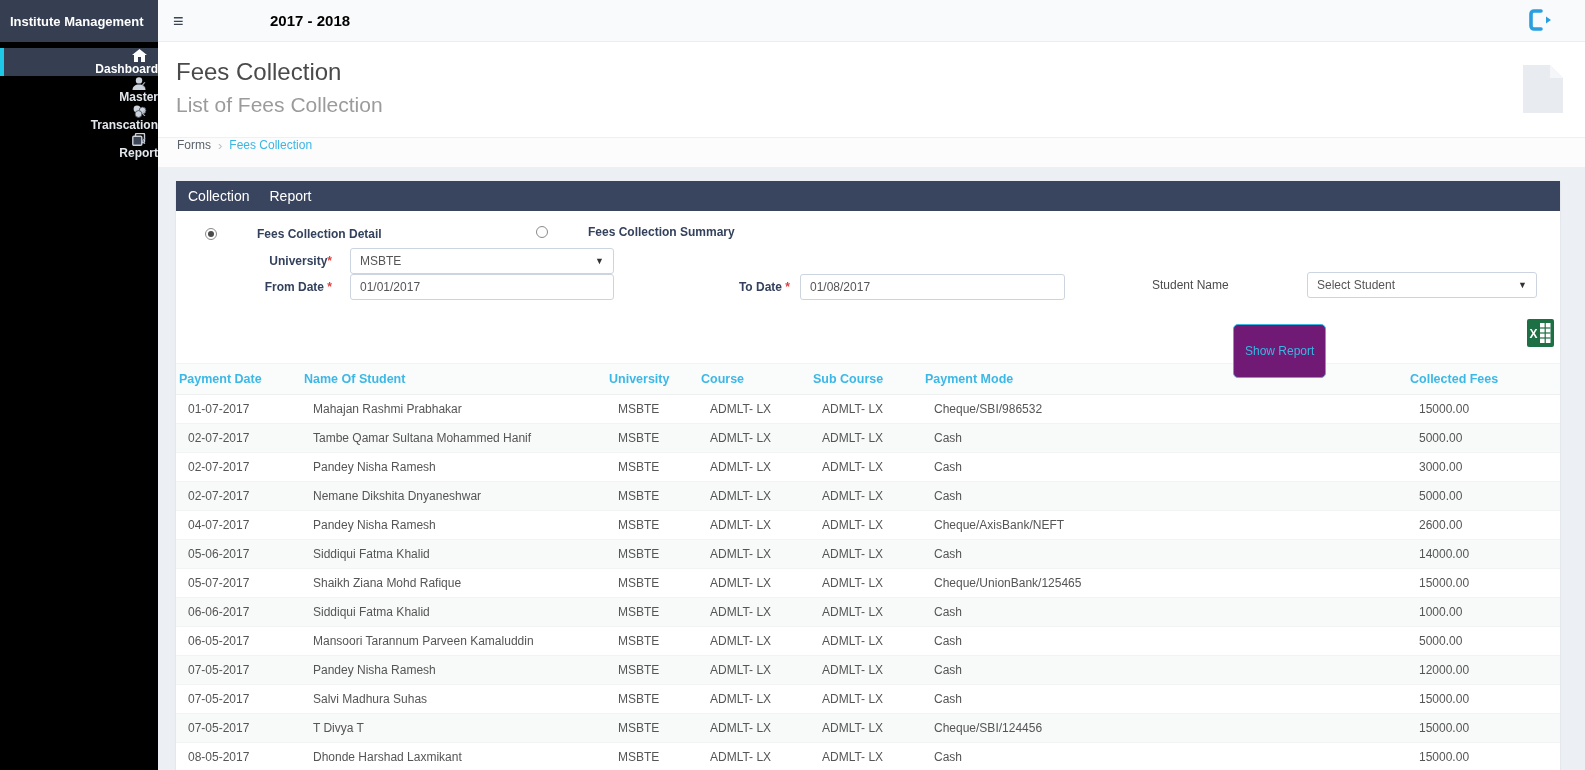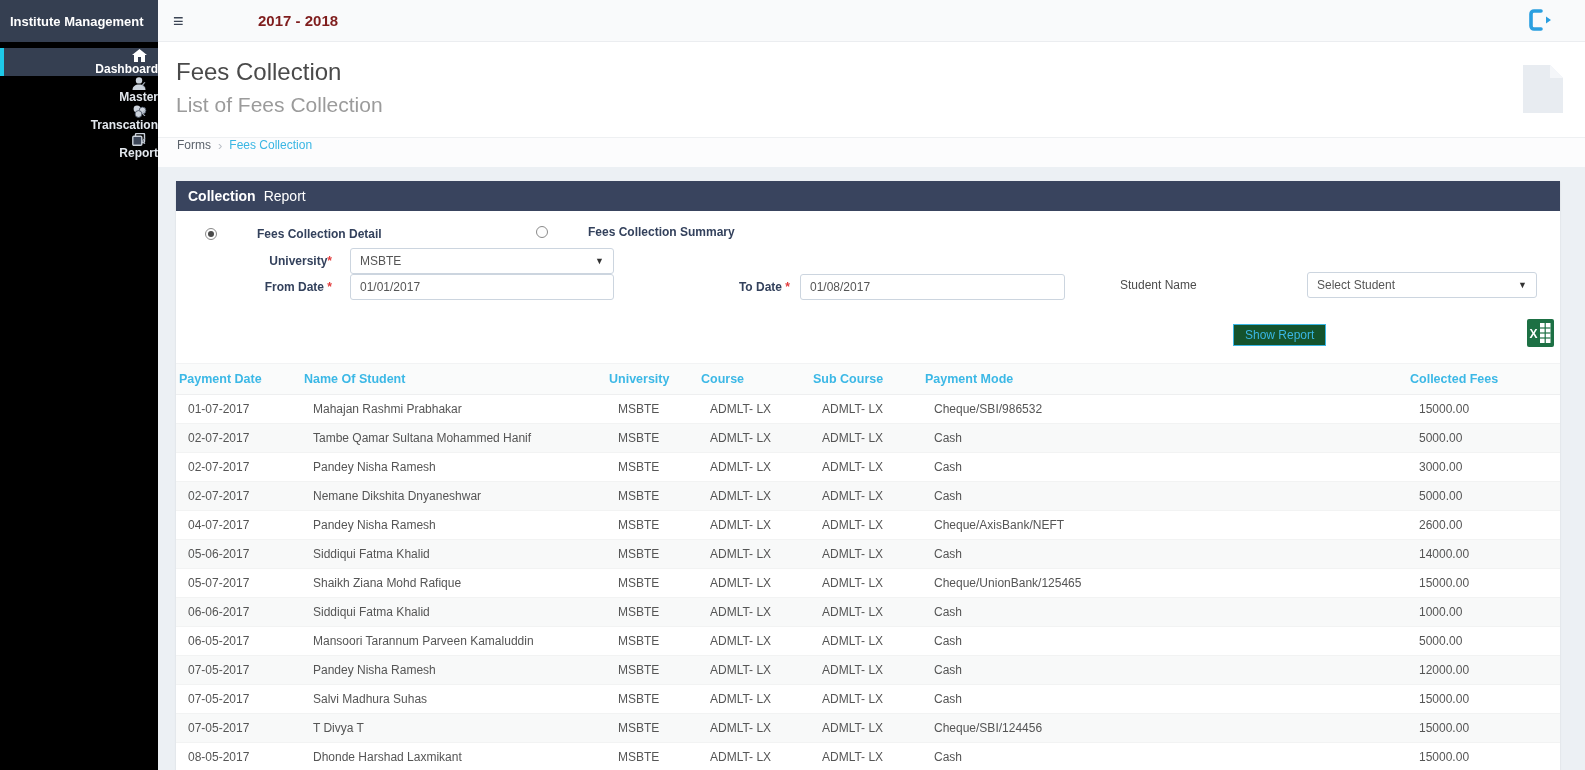--- a/index.html
+++ b/index.html
@@ -25,7 +25,7 @@
   .topbar { height:42px; background:#f9fafb; border-bottom:1px solid #ebedf0; position:relative;
             display:flex; align-items:center; flex-shrink:0; }
   .hamburger { margin-left:15px; font-size:18px; font-weight:bold; color:#3c4454; cursor:pointer; line-height:1; }
-  .session-title { position:absolute; left:100px; font-size:15px; font-weight:bold; color:#7f1d1d; }
+  .session-title { position:absolute; left:112px; font-size:15px; font-weight:bold; color:#000000; }
   .logout-btn { position:absolute; right:33px; top:9px; cursor:pointer; }
 
   .page-header { background:#fff; height:95px; padding:16px 0 0 18px; position:relative; flex-shrink:0; }

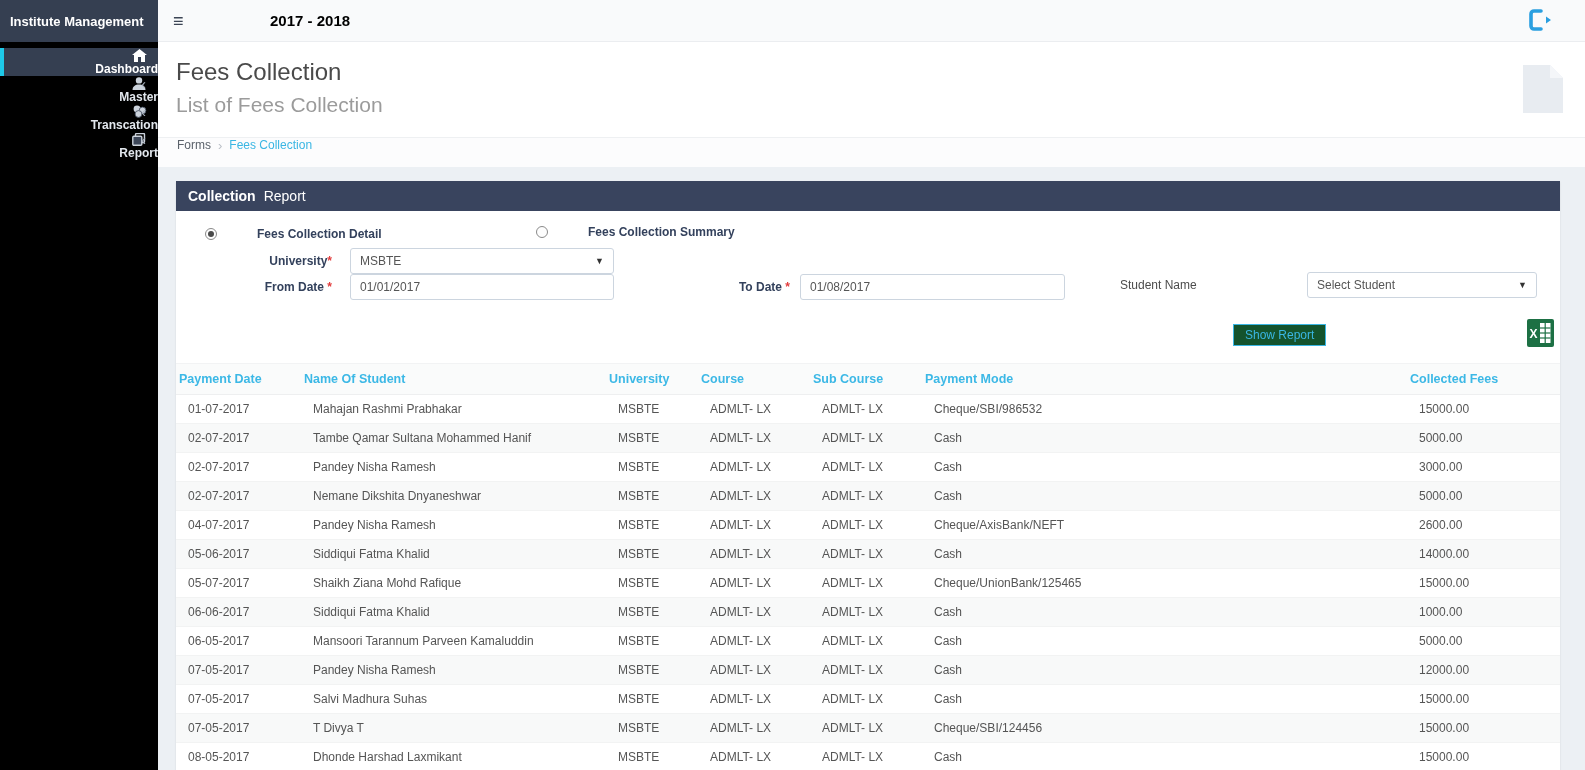--- a/index.html
+++ b/index.html
@@ -44,7 +44,7 @@
   .panel { background:#fff; box-shadow:0 1px 2px rgba(0,0,0,.10); }
   .panel-header { background:#39445e; color:#fff; height:30px; display:flex; align-items:center;
                   padding-left:12px; font-size:14px; }
-  .panel-header .bold { font-weight:bold; margin-right:8px; }
+  .panel-header .bold { font-weight:normal; margin-right:20px; }
 
   .form-area { position:relative; height:152px; font-size:12px; }
   .radio-group { position:absolute; display:flex; align-items:center; cursor:pointer;gap:36px; }

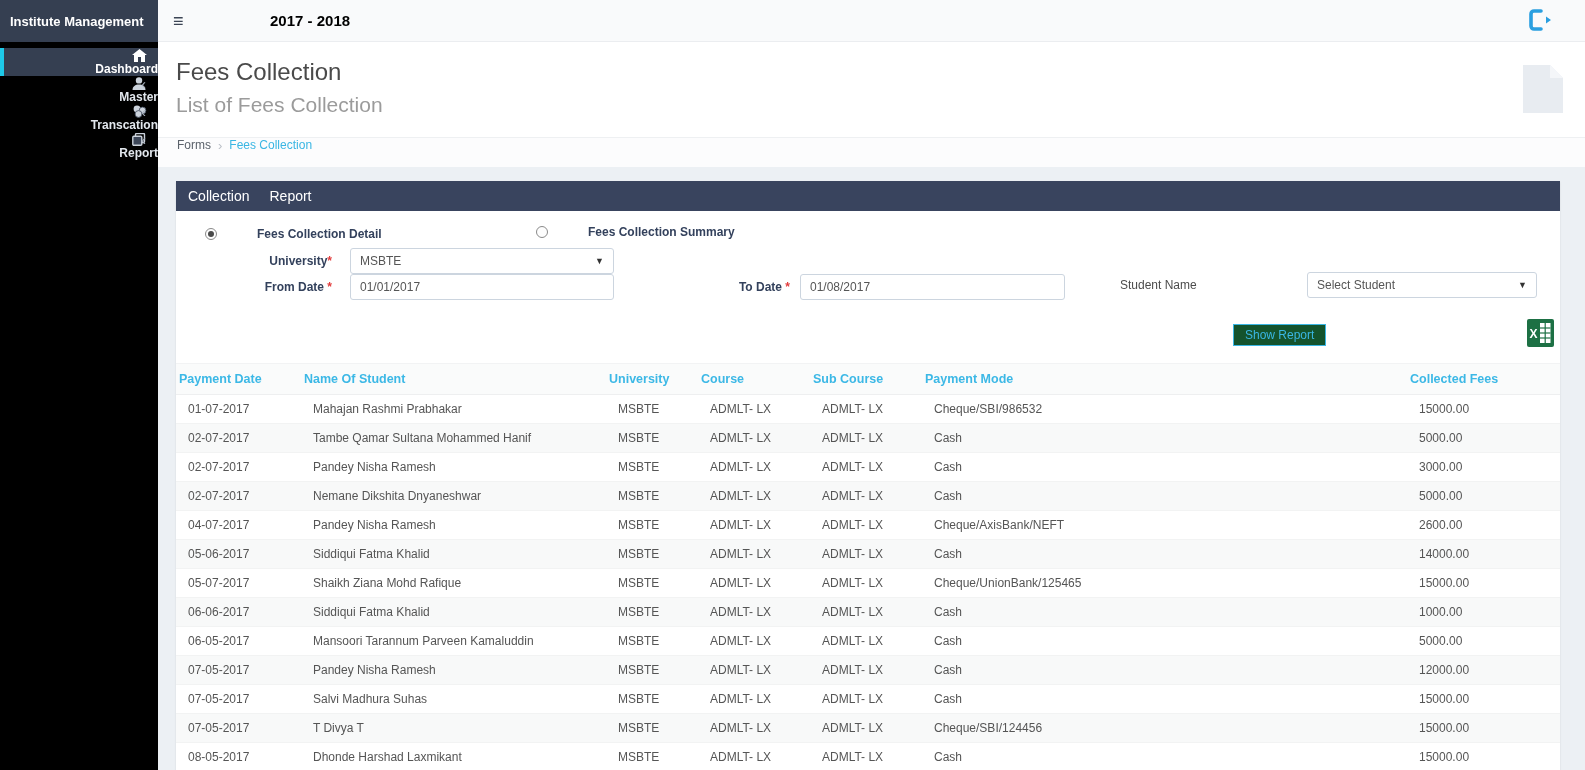--- a/index.html
+++ b/index.html
@@ -56,7 +56,7 @@
                border-radius:50%; background:#4a4a4a; }
   .radio-label { margin-left:4px; font-weight:bold; color:#33415c; }
 
-  .fld-label { position:absolute; font-weight:bold; color:#33415c; }
+  .fld-label { position:absolute; font-weight:bold; color:#33415c;padding-left:32px; }
   .req { color:#e23b3b; }
   .lbl-university { left:0; top:43px; width:156px; text-align:right; }
   .lbl-fromdate  { left:0; top:69px; width:156px; text-align:right; }

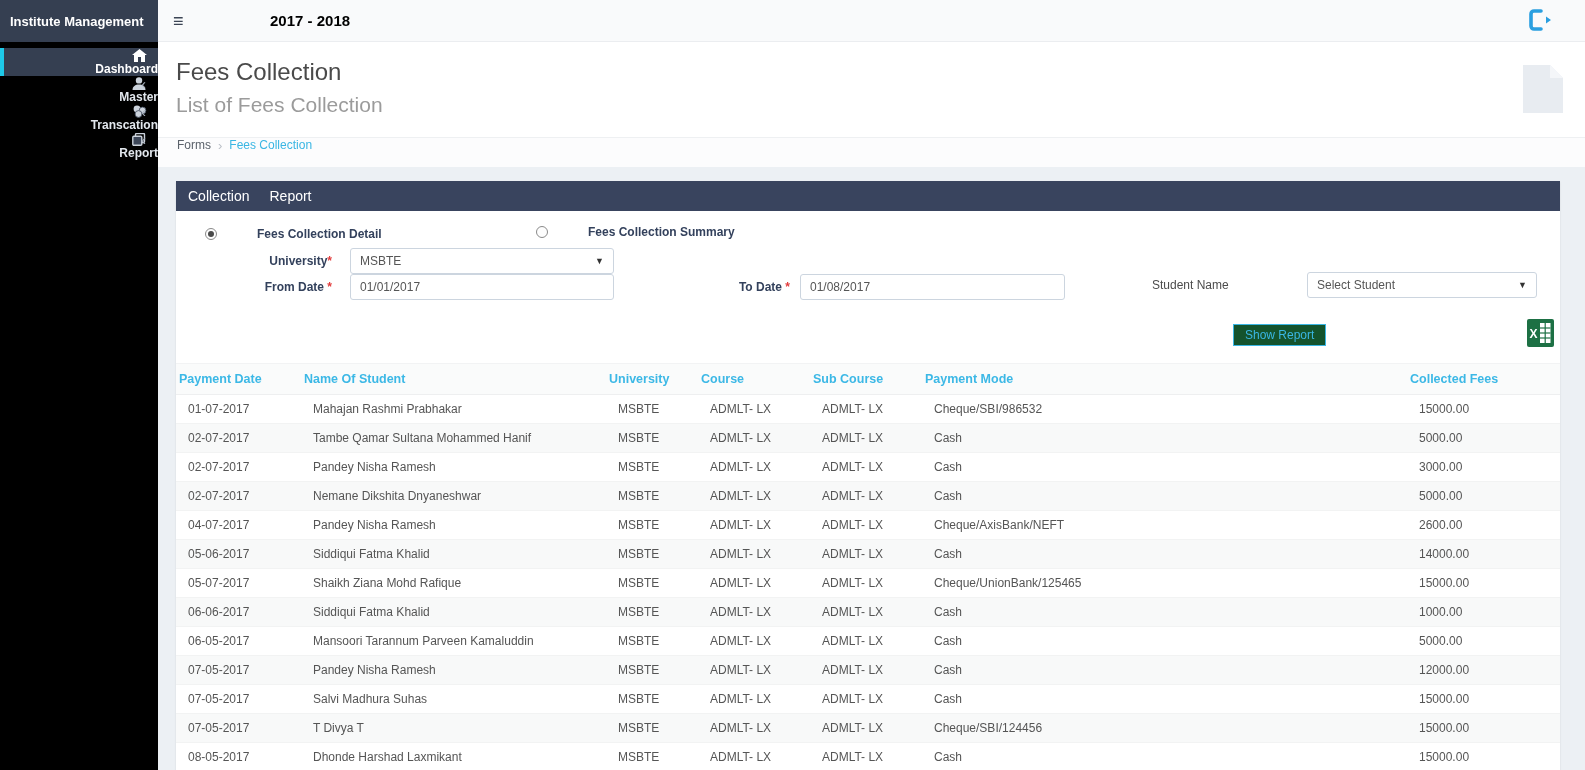--- a/index.html
+++ b/index.html
@@ -72,7 +72,7 @@
   .sel-student    { left:1131px; top:61px; width:230px; }
 
   .show-report-btn { position:absolute; left:1057px; top:113px; border:1px solid #3ab6e3; color:#3ab6e3;
-                     background:#14532d; border-radius:0; font-size:12px; padding:3px 11px; cursor:pointer;
+                     background:#701a75; border-radius:5px; font-size:12px; padding:19px 11px; cursor:pointer;
                      font-family:"Liberation Sans", sans-serif; }
   .excel-btn { position:absolute; left:1351px; top:108px; cursor:pointer; }
 

